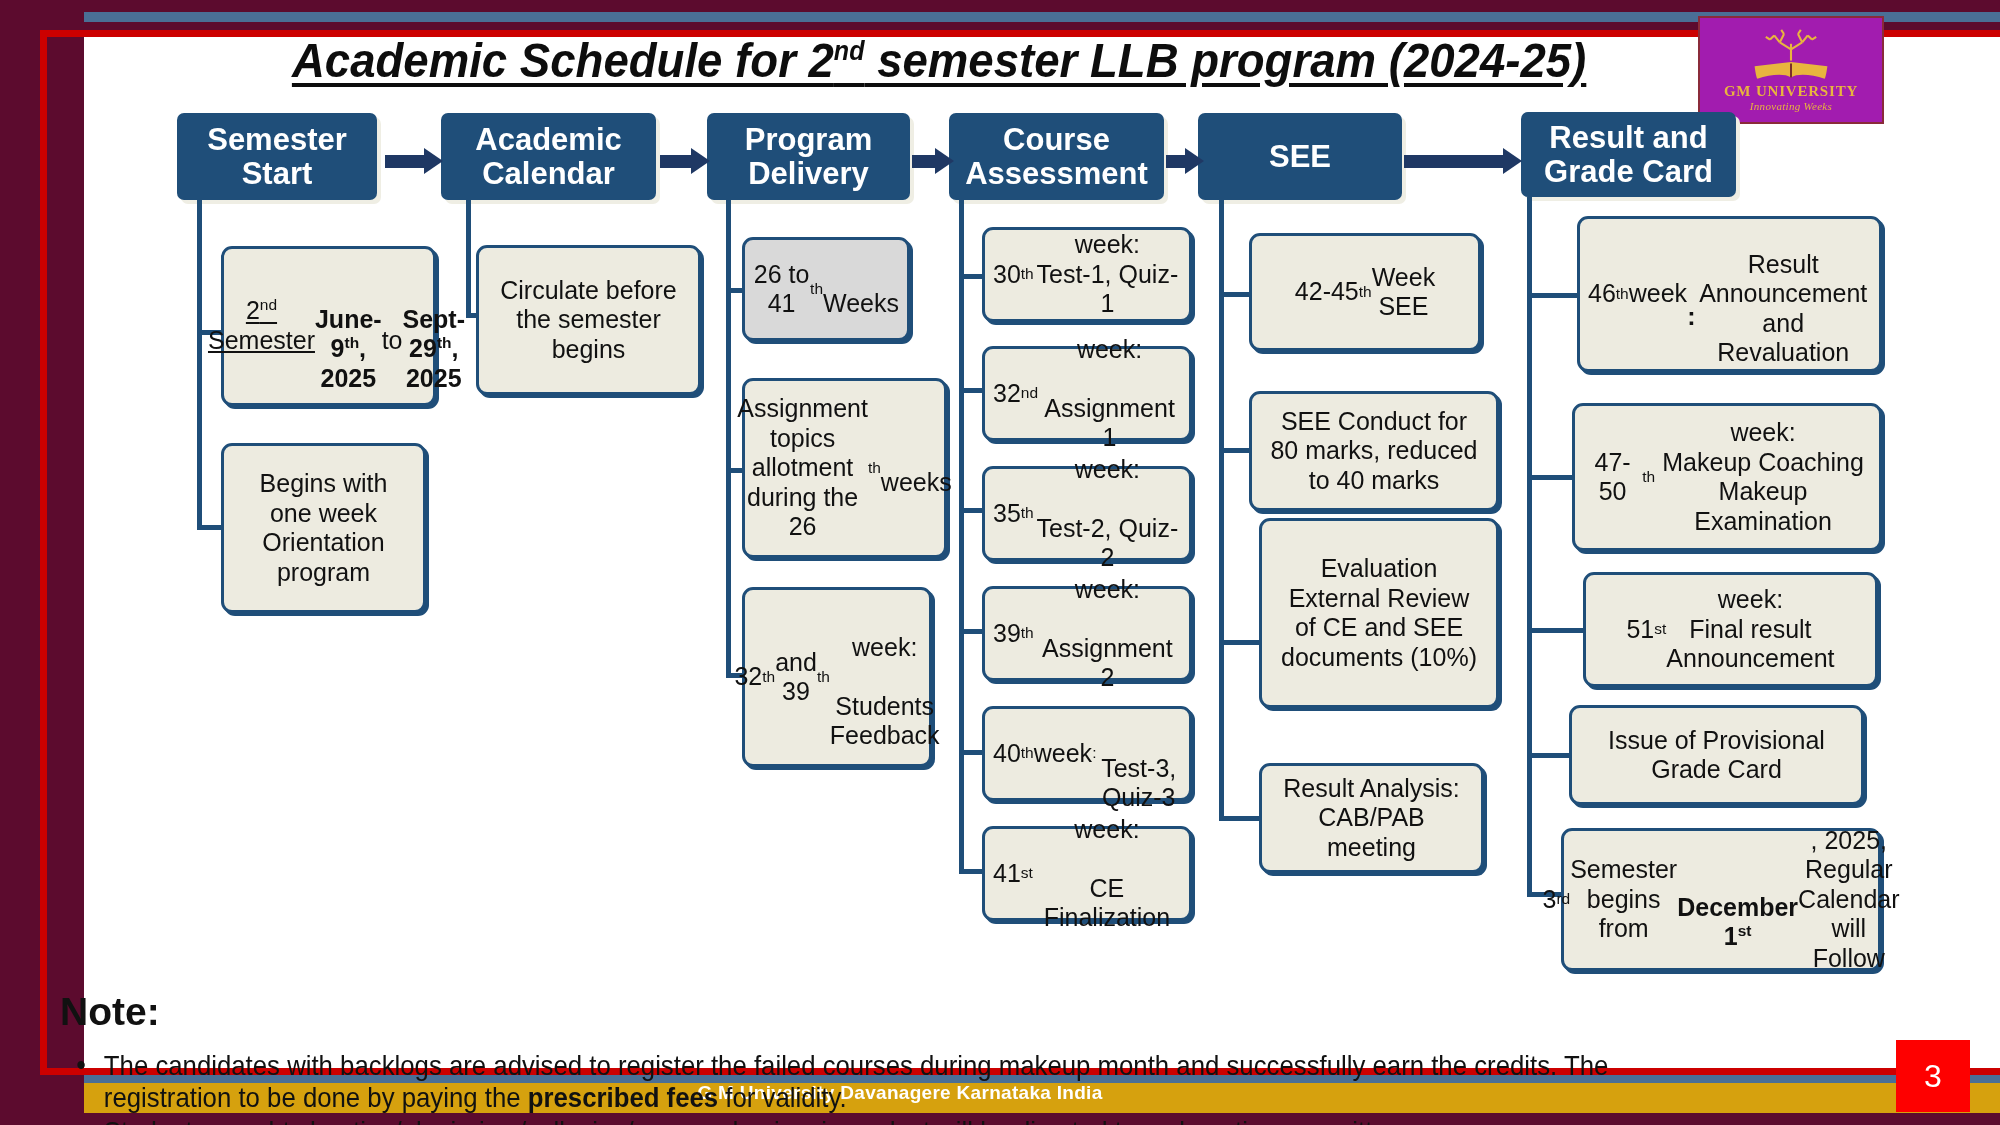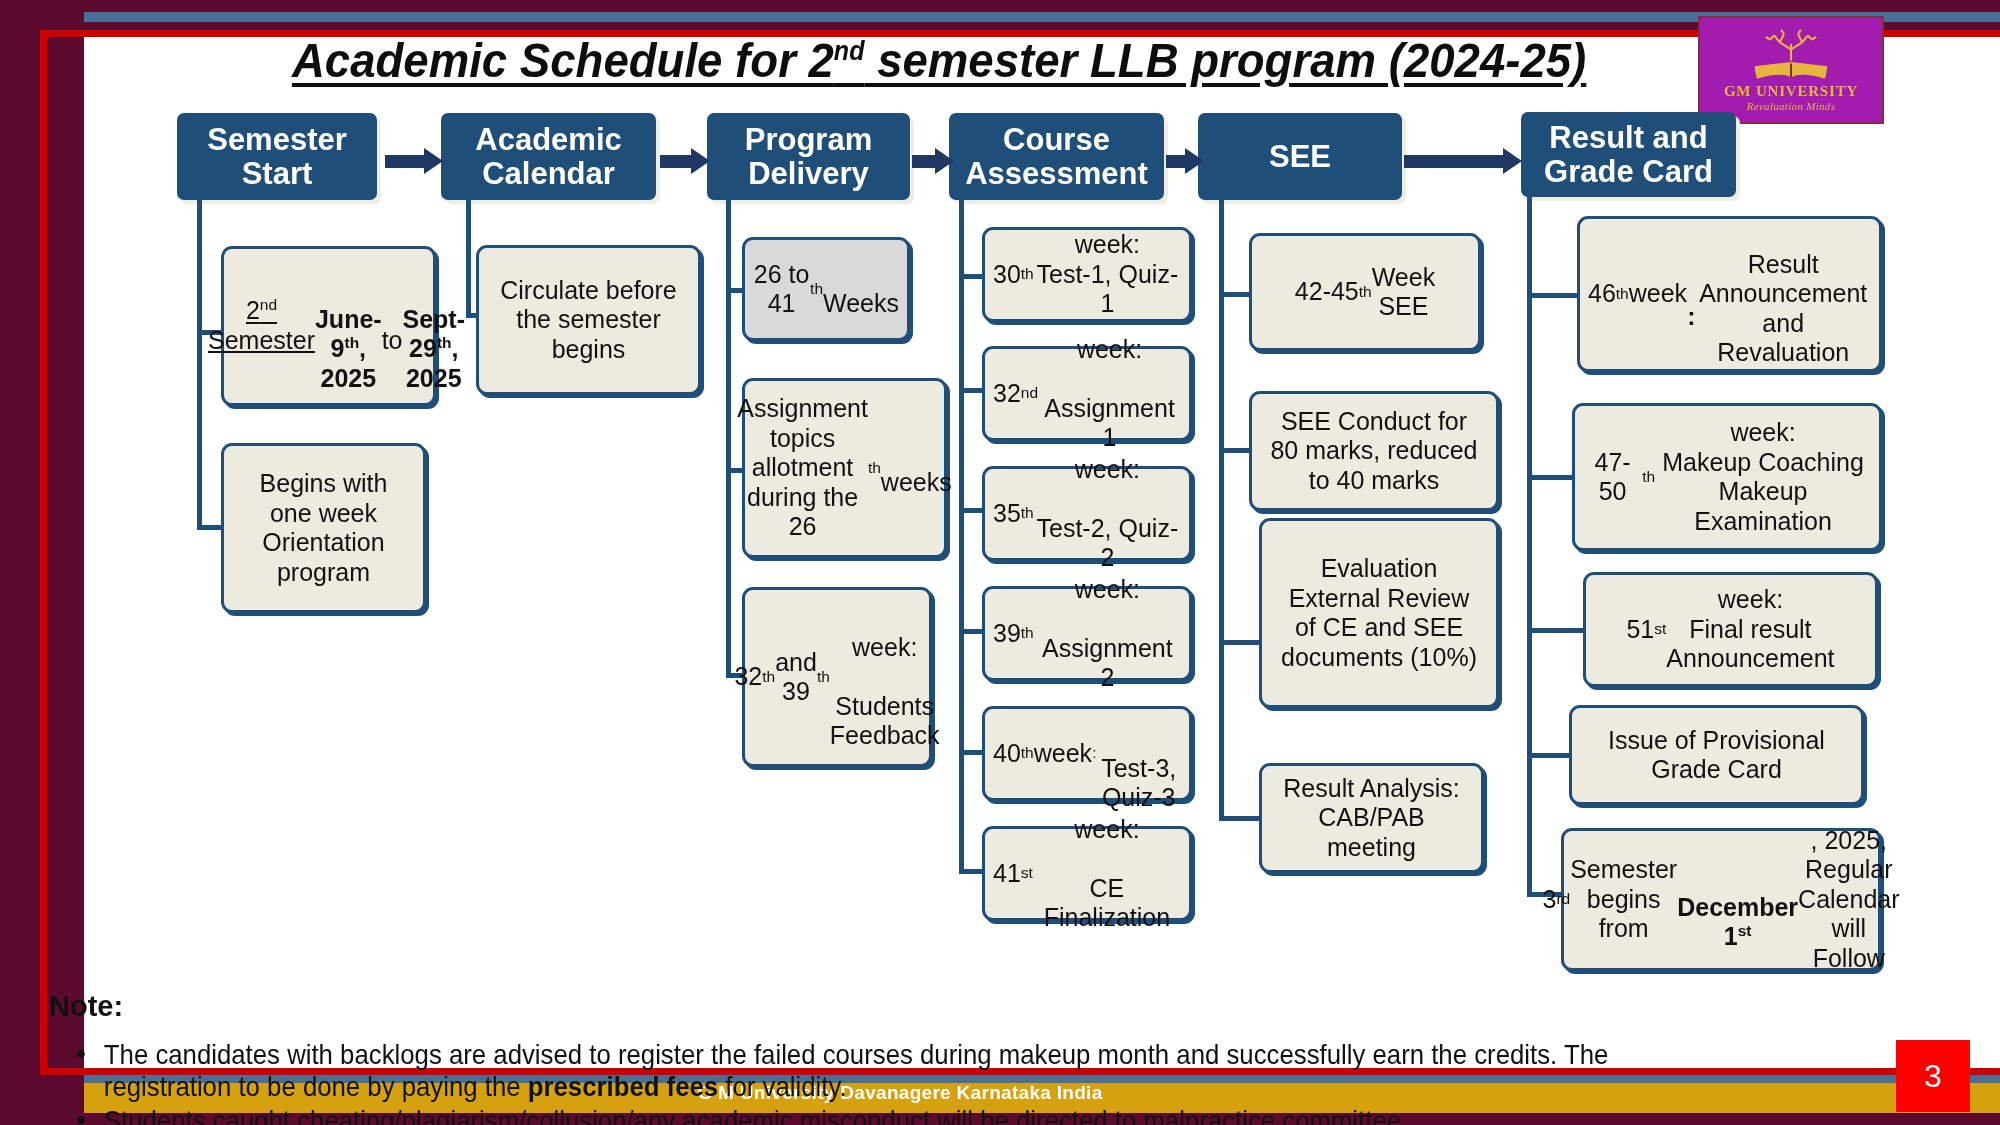--- a/index.html
+++ b/index.html
@@ -127,7 +127,7 @@
     <path d="M60 50 L60 70" stroke="#6b1b2a" stroke-width="2.5"></path>
   </svg>
   <div class="lname">GM UNIVERSITY</div>
-  <div class="ltag">Revaluation Minds</div>
+  <div class="ltag">Innovating Weeks</div>
 </div>
 
 <div class="title">Academic Schedule for 2<sup>nd</sup> semester LLB program (2024-25)</div>

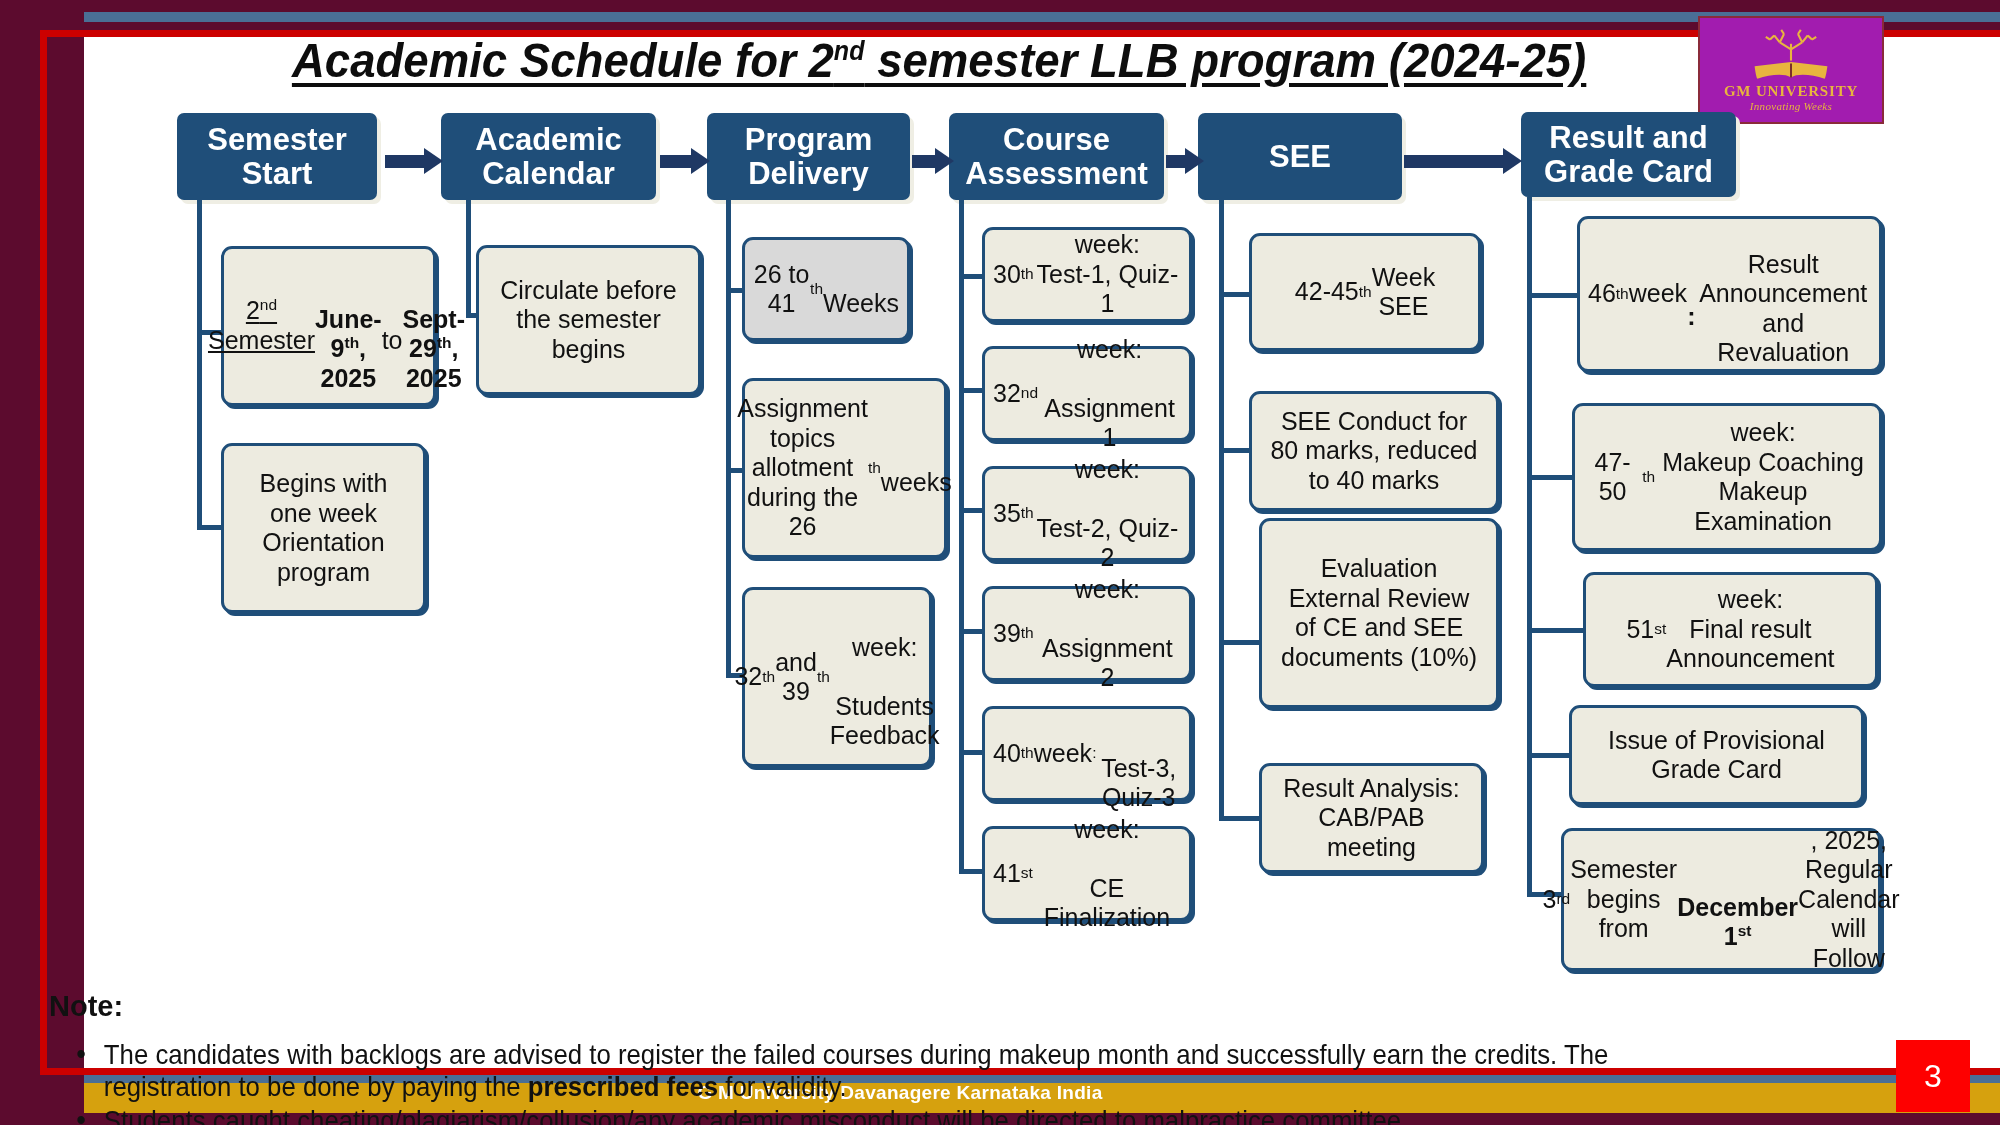--- a/index.html
+++ b/index.html
@@ -84,7 +84,7 @@
     font-family:"Liberation Sans", sans-serif;
     color:#111;
   }
-  .note-title{font-size:29px;font-weight:bold;margin:0 0 4px 9px;}
+  .note-title{font-size:39px;font-weight:bold;margin:0 0 4px 20px;}
   .note ul{margin:16px;padding:0;list-style:none;}
   .note li{
     position:relative;padding-left:52px;font-size:28px;line-height:1.14;margin-bottom:2px;

